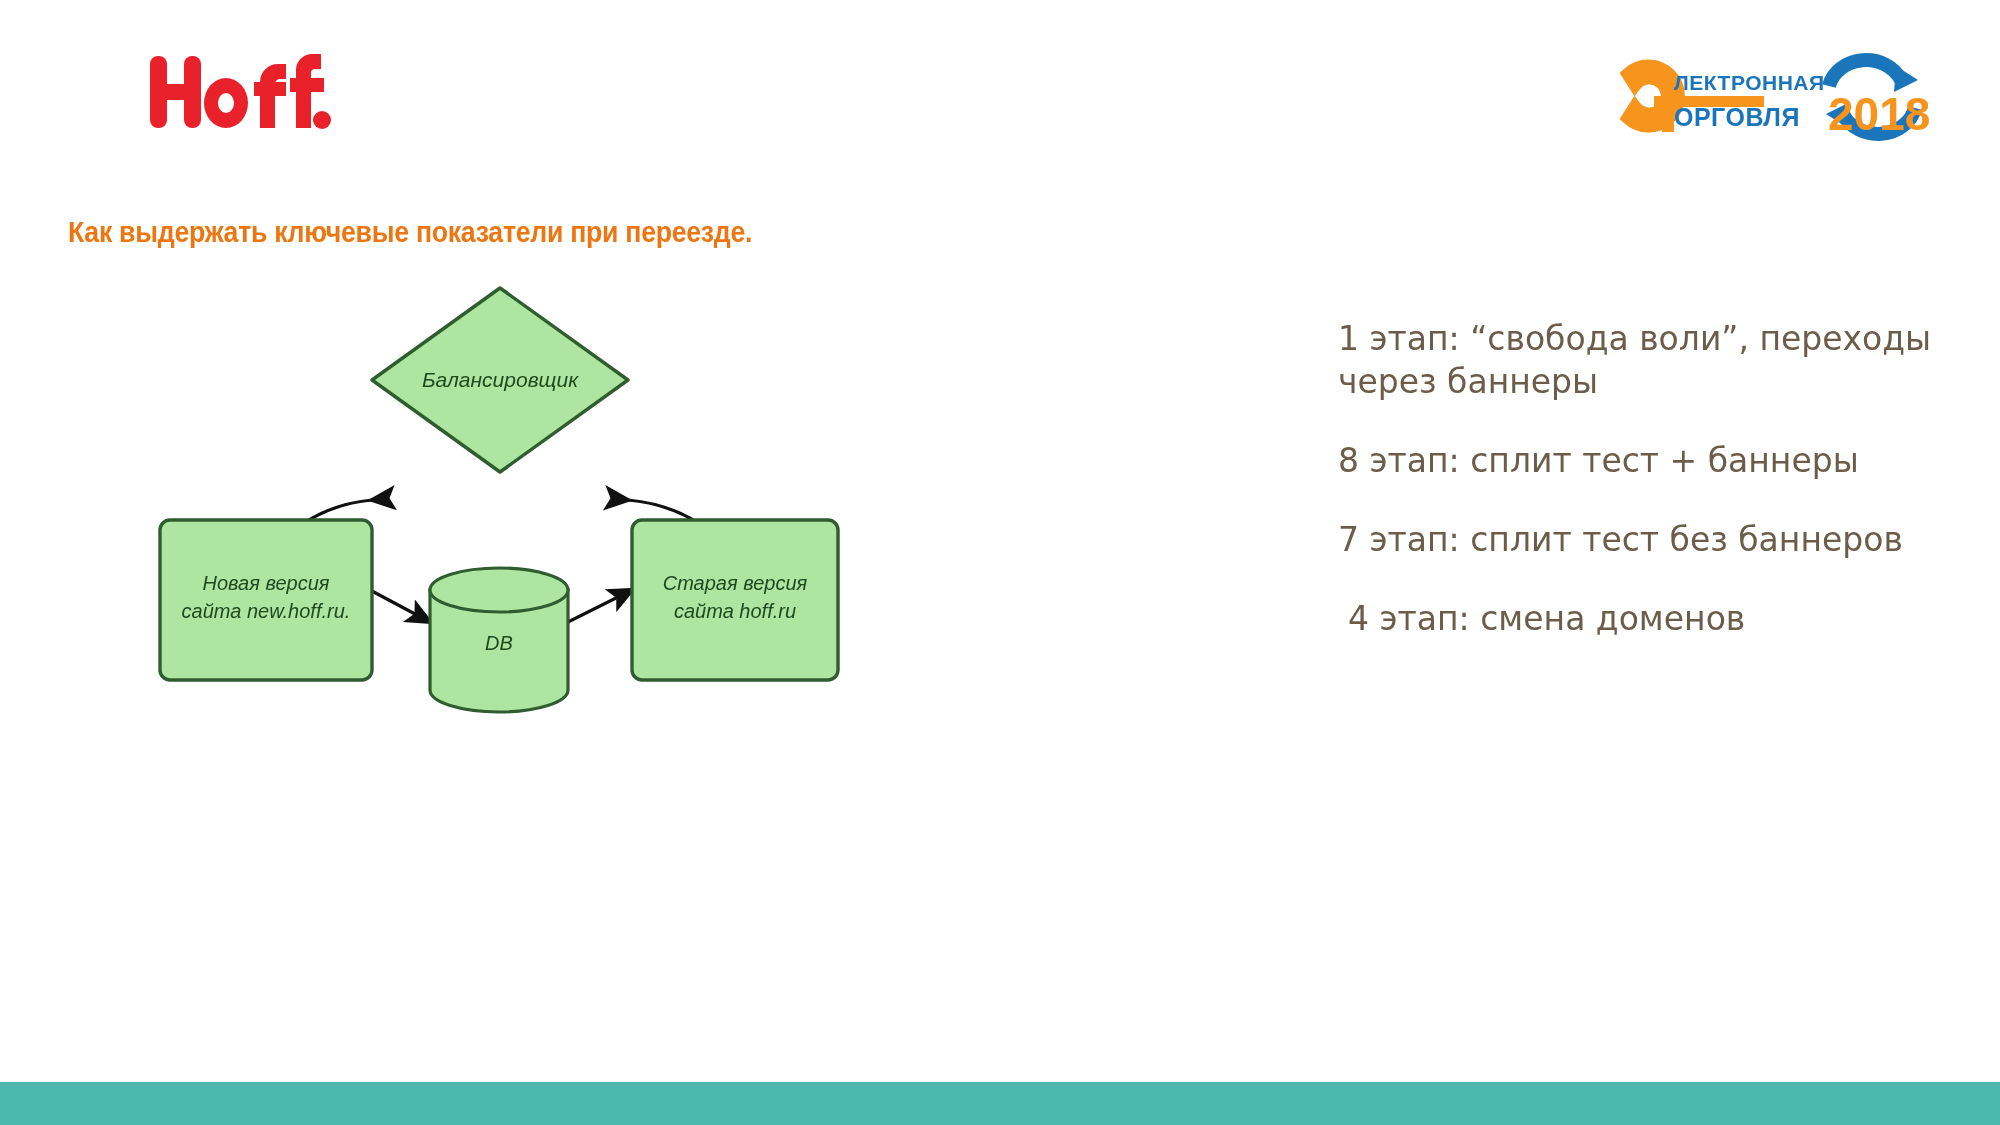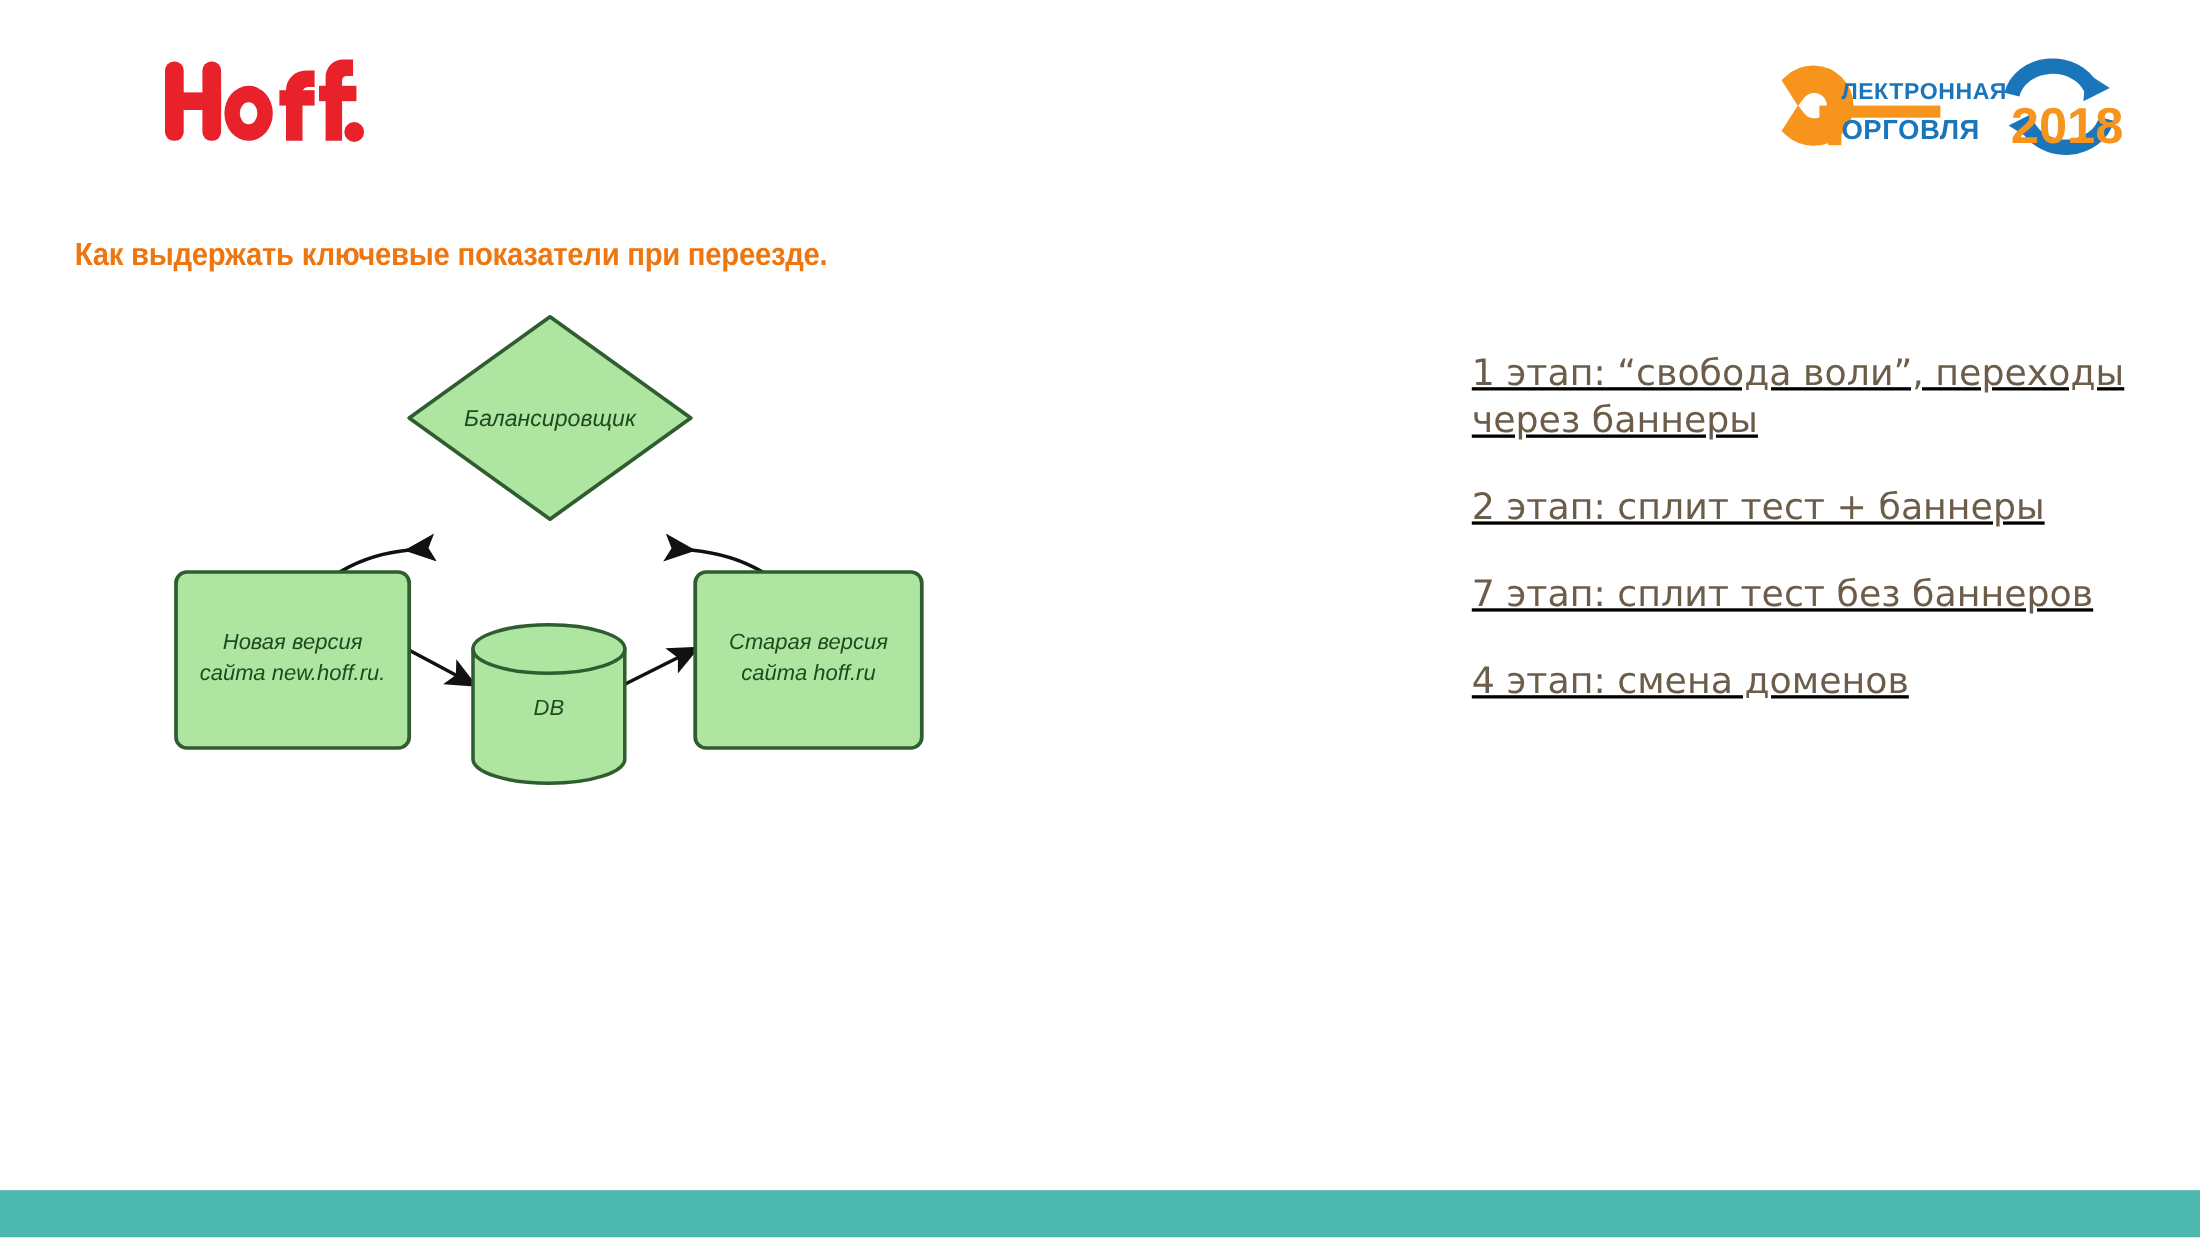--- a/index.html
+++ b/index.html
@@ -74,7 +74,6 @@
     left: 1338px;
     top: 318px;
     width: 600px;
-    text-decoration: underline;
   }
   .stage-item {
     font-family: "DejaVu Sans", sans-serif;

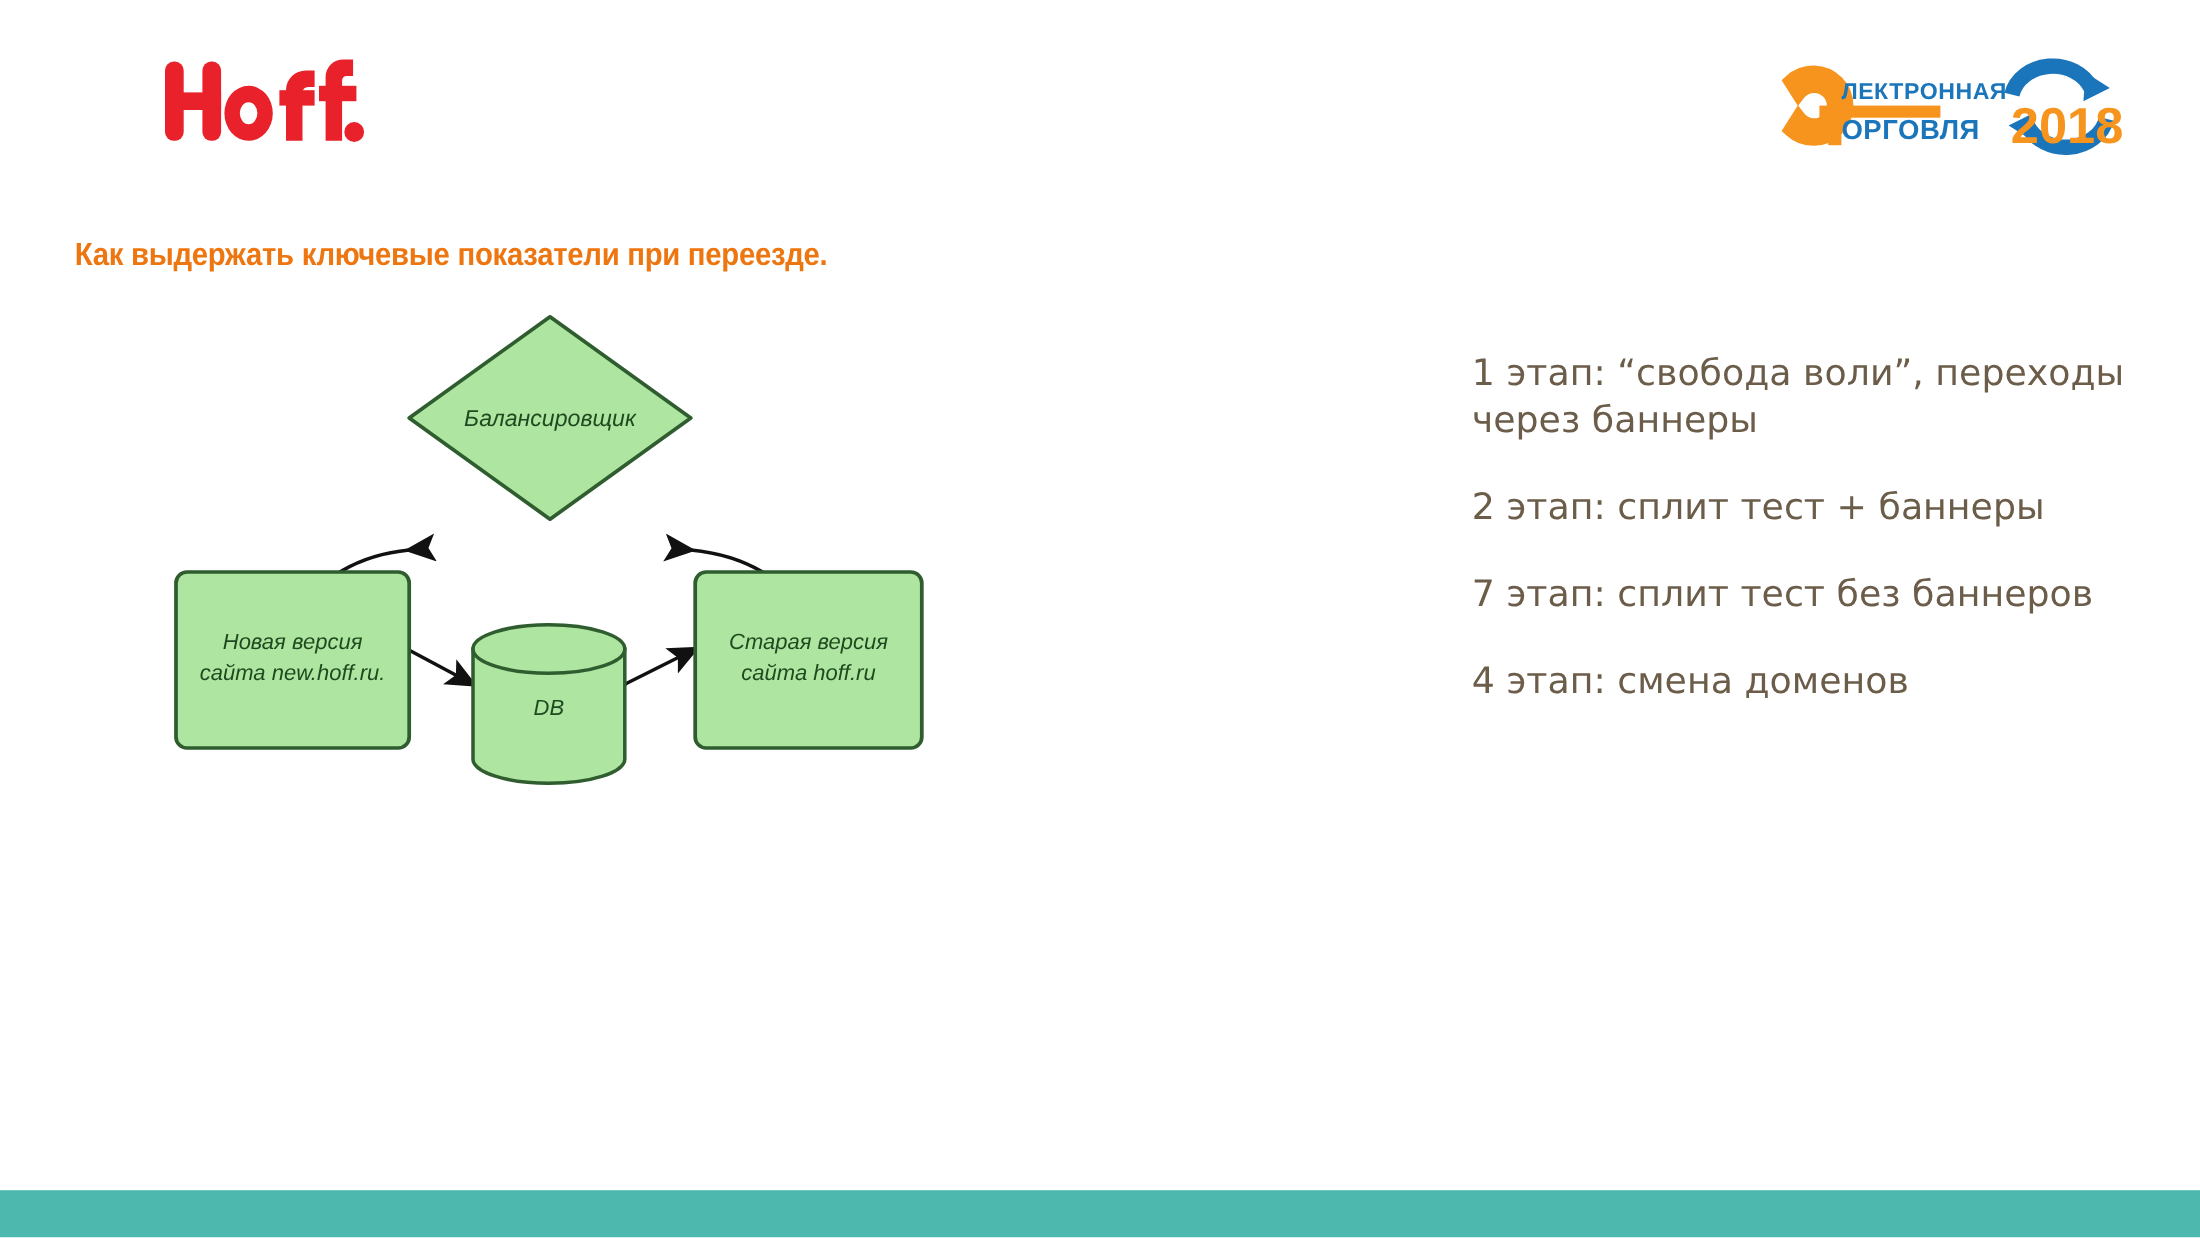--- a/index.html
+++ b/index.html
@@ -194,7 +194,7 @@
 
 <div id="stages">
   <div class="stage-item">1 этап: “свобода воли”, переходы через баннеры</div>
-  <div class="stage-item">2 этап: сплит тест + баннеры</div>
+  <div class="stage-item">8 этап: сплит тест + баннеры</div>
   <div class="stage-item">7 этап: сплит тест без баннеров</div>
   <div class="stage-item">4 этап: смена доменов</div>
 </div>

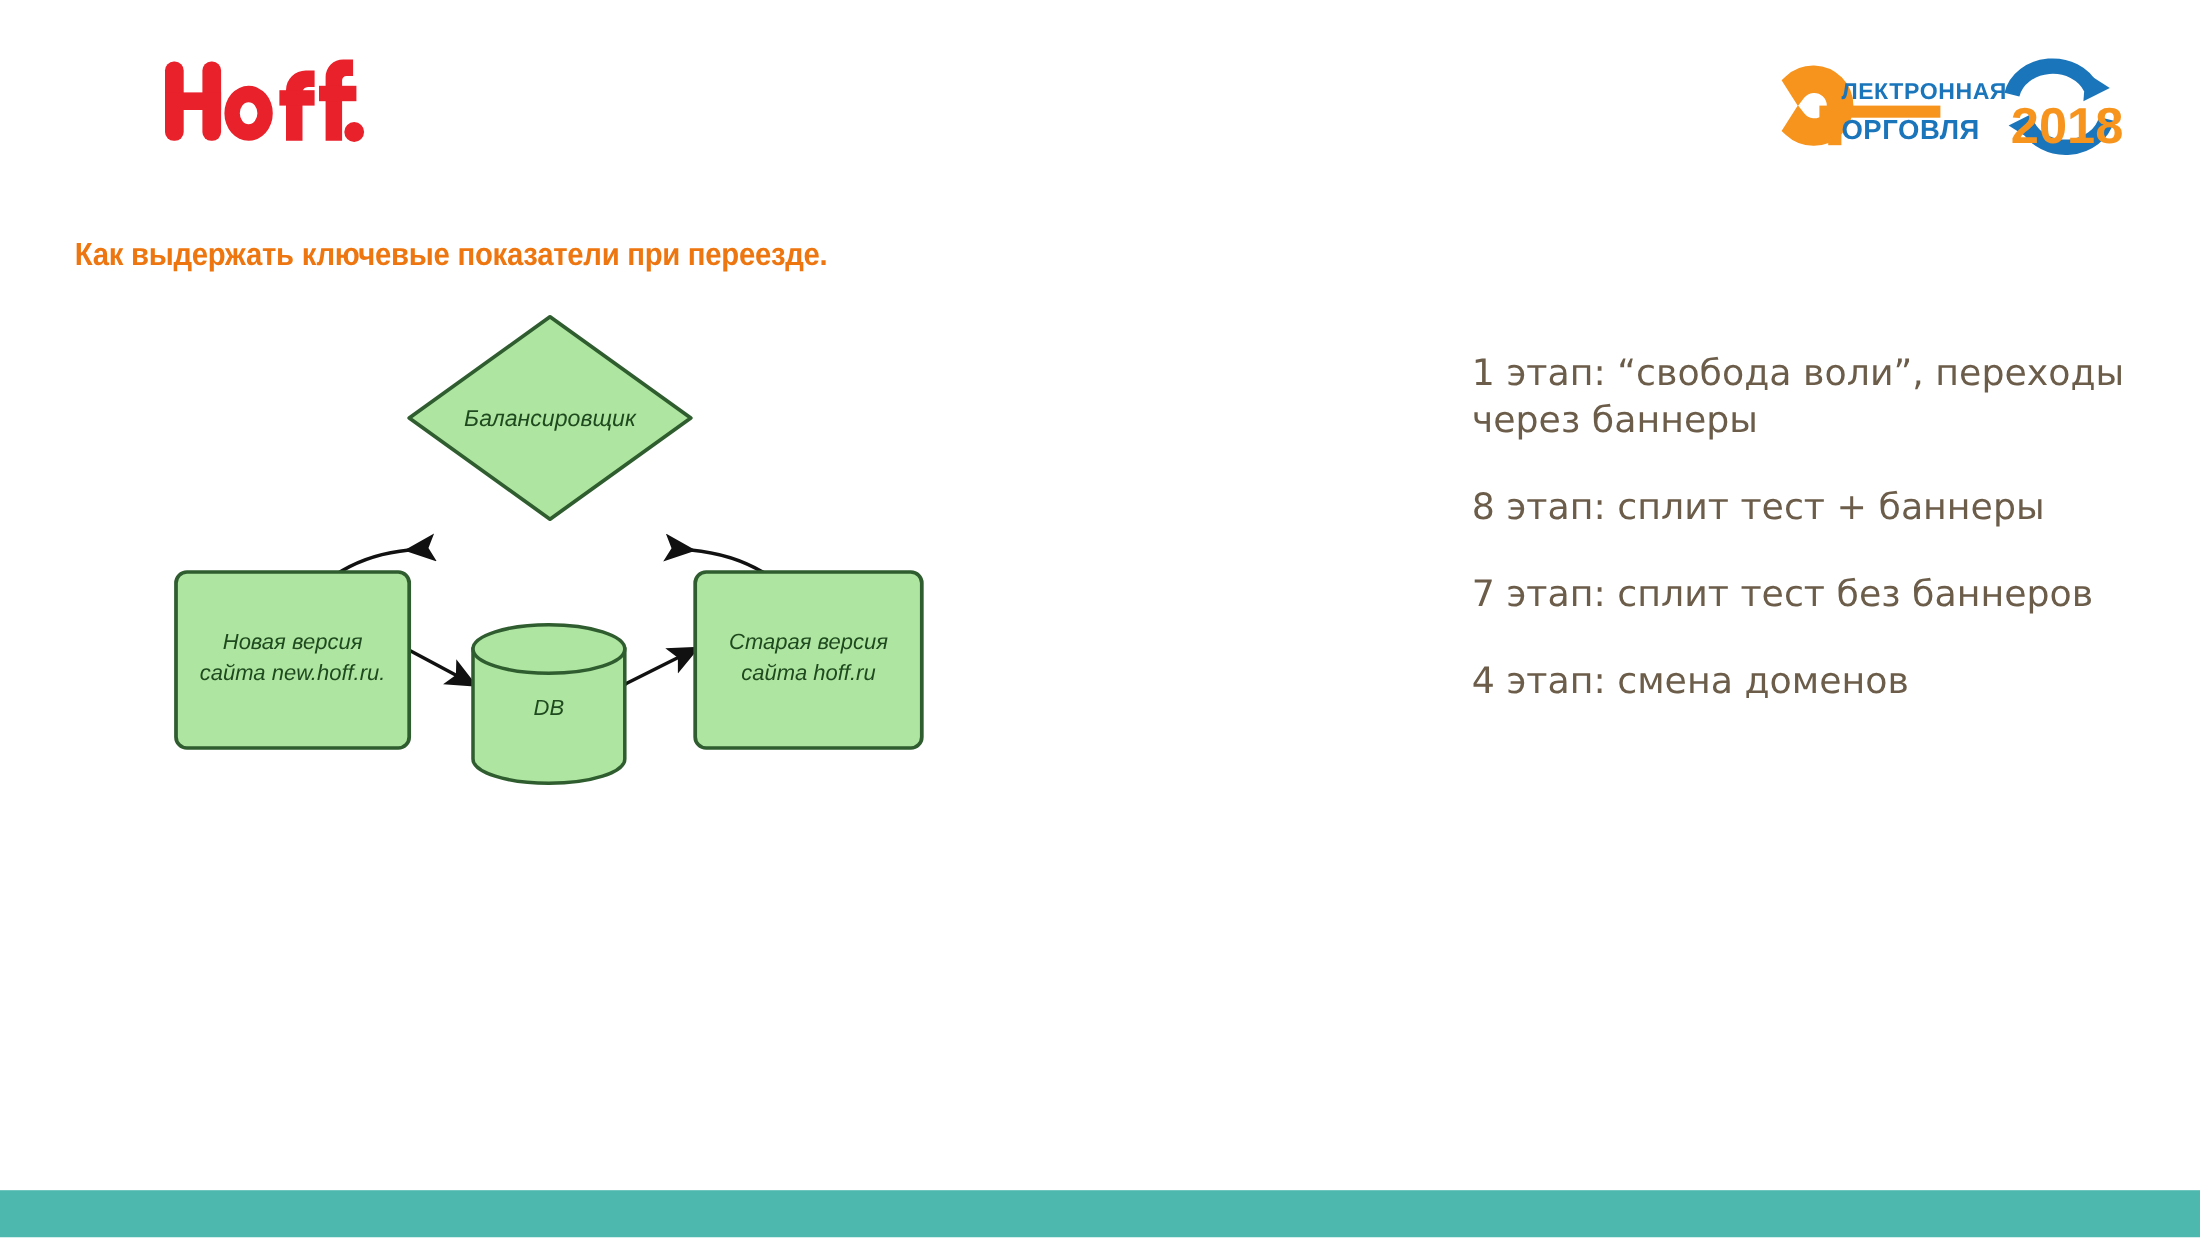--- a/index.html
+++ b/index.html
@@ -83,7 +83,7 @@
     margin-bottom: 36px;
     font-weight: 400;
   }
-  .stage-item:last-child { margin-bottom: 0; }
+  .stage-item:last-child { margin-bottom: 0; margin-left: 10px; }
 
   
   #bottom-bar {

